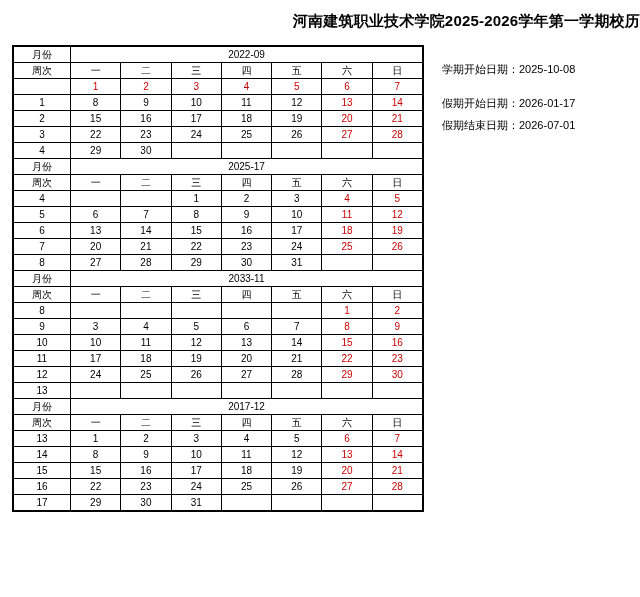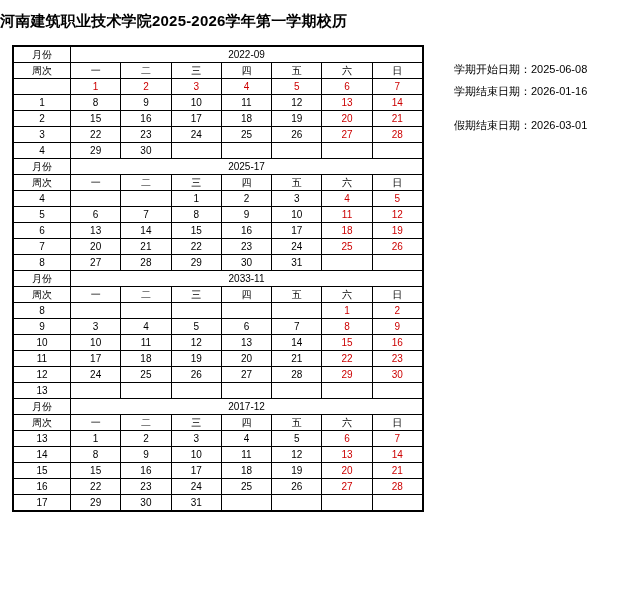--- a/index.html
+++ b/index.html
@@ -16,7 +16,7 @@
     overflow: hidden;
   }
   #title {
-    text-align: left;
+    text-align: right;
     font-size: 15px;
     font-weight: bold;
     padding-top: 12px;

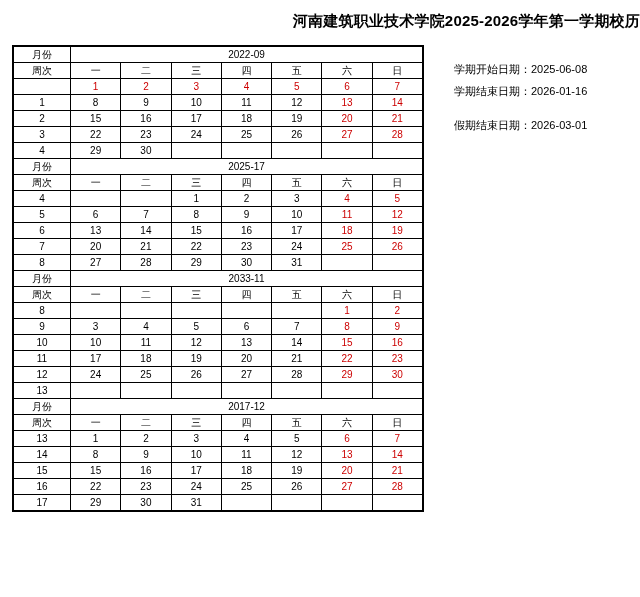--- a/index.html
+++ b/index.html
@@ -26,7 +26,6 @@
     display: flex;
     align-items: flex-start;
     margin-top: 14px;
-    gap: 12px;
   }
   #calendar-wrap {
     width: 410px;

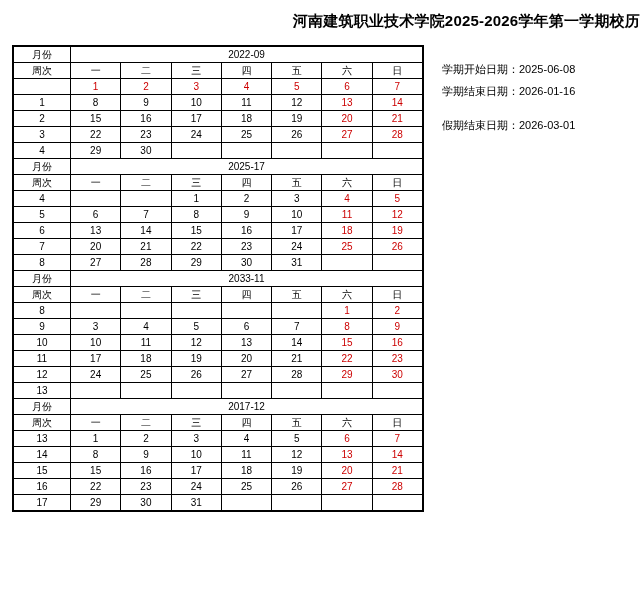--- a/index.html
+++ b/index.html
@@ -359,7 +359,7 @@
 
   <div id="notes">
     <div id="note-rows">
-        <div class="note-row">学期开始日期：2025-06-08</div>
+        <div class="note-row">学期开始日期：2025-10-08</div>
         <div class="note-row">学期结束日期：2026-01-16</div>
         <div class="gap"></div>
         <div class="note-row">假期结束日期：2026-03-01</div>

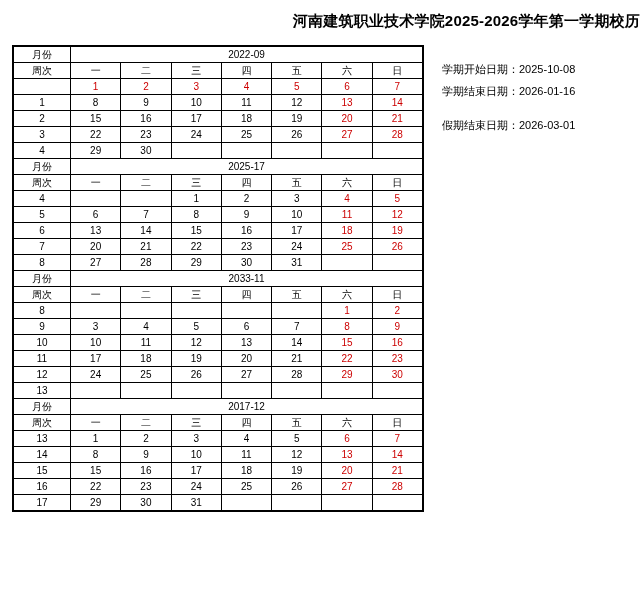--- a/index.html
+++ b/index.html
@@ -360,7 +360,6 @@
   <div id="notes">
     <div id="note-rows">
         <div class="note-row">学期开始日期：2025-10-08</div>
-        <div class="note-row">学期结束日期：2026-01-16</div>
         <div class="gap"></div>
         <div class="note-row">假期结束日期：2026-03-01</div>
       </div>

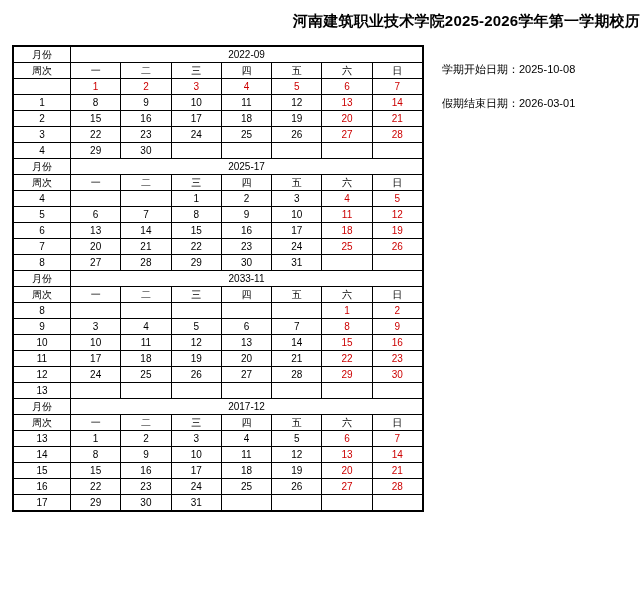--- a/index.html
+++ b/index.html
@@ -361,6 +361,7 @@
     <div id="note-rows">
         <div class="note-row">学期开始日期：2025-10-08</div>
         <div class="gap"></div>
+        <div class="note-row">假期开始日期：2026-01-17</div>
         <div class="note-row">假期结束日期：2026-03-01</div>
       </div>
   </div>

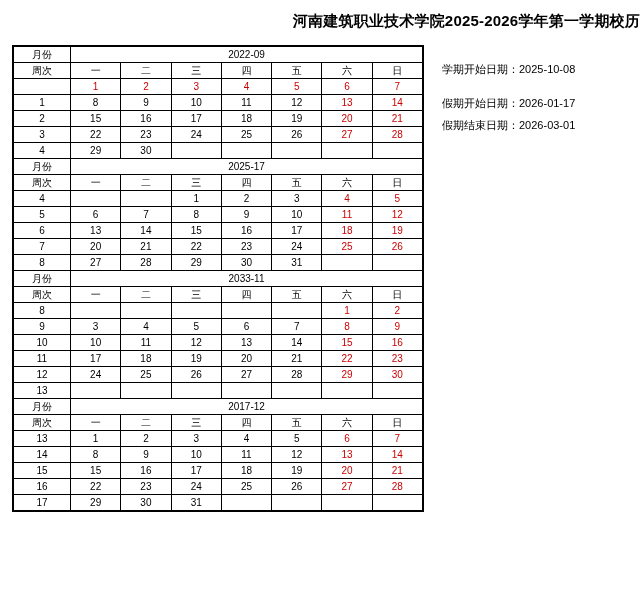--- a/index.html
+++ b/index.html
@@ -362,7 +362,7 @@
         <div class="note-row">学期开始日期：2025-10-08</div>
         <div class="gap"></div>
         <div class="note-row">假期开始日期：2026-01-17</div>
-        <div class="note-row">假期结束日期：2026-03-01</div>
+        <div class="note-row">假期结束日期：2026-07-01</div>
       </div>
   </div>
 </div>

